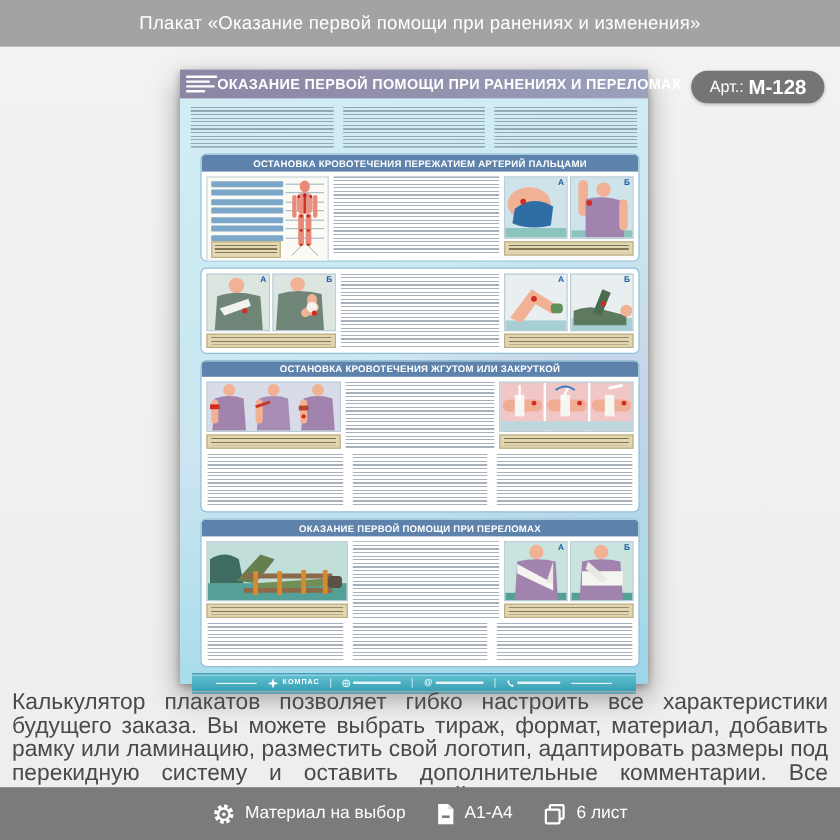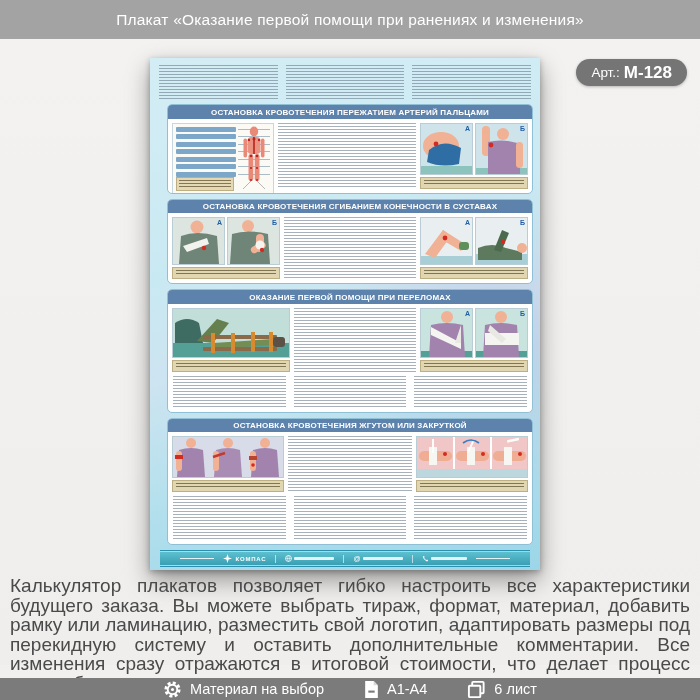--- a/index.html
+++ b/index.html
@@ -101,6 +101,15 @@
 
   <div class="poster">
 
+    <div class="p-header">
+      <span class="p-logo-lines">
+          <i></i>
+          <i></i>
+          <i></i>
+          <i></i>
+        </span>
+      <span class="p-title">ОКАЗАНИЕ ПЕРВОЙ ПОМОЩИ ПРИ РАНЕНИЯХ И ПЕРЕЛОМАХ</span>
+    </div>
 
     <div class="p-intro">
       <div class="tl"></div>

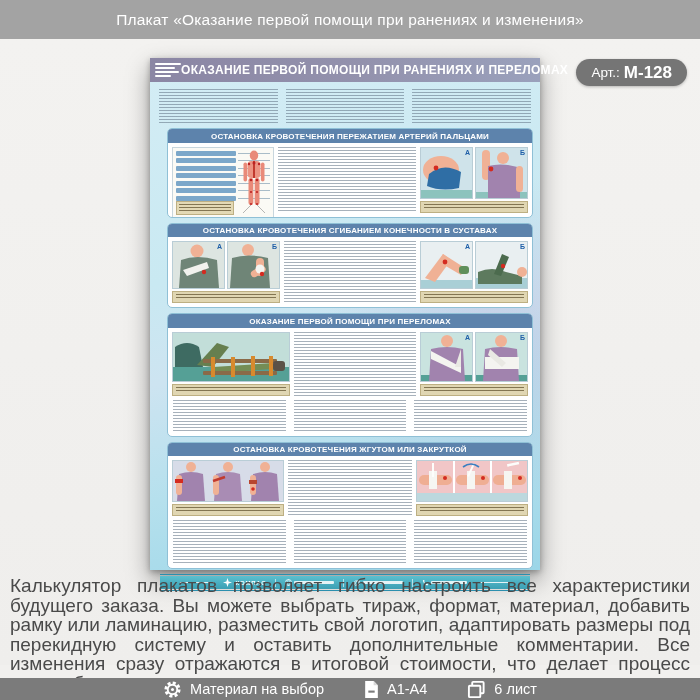--- a/index.html
+++ b/index.html
@@ -210,7 +210,6 @@
       </div>
 
       <div class="section">
-        <div class="sec-header">ОСТАНОВКА КРОВОТЕЧЕНИЯ СГИБАНИЕМ КОНЕЧНОСТИ В СУСТАВАХ</div>
         <div class="sec-body" style="height:70px;">
           <div style="width:108px;">
             <div class="img-pair" style="height:48px;">

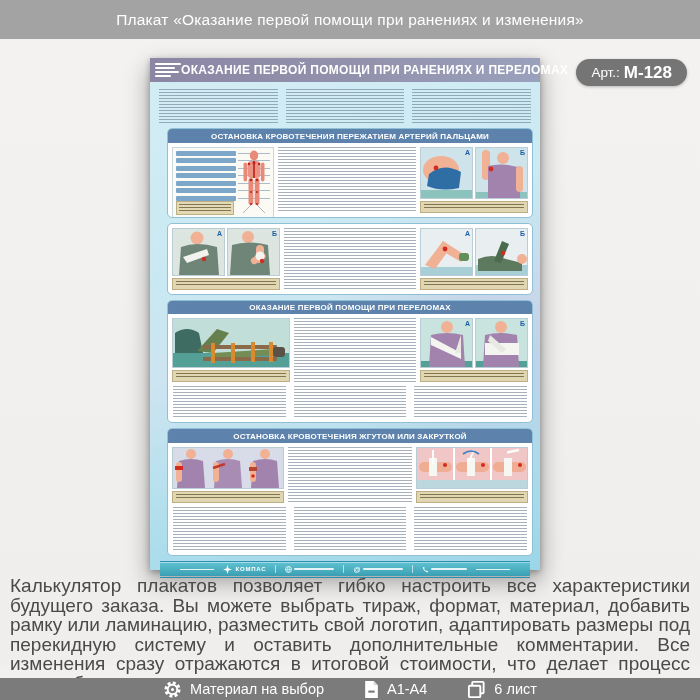--- a/index.html
+++ b/index.html
@@ -272,70 +272,6 @@
                 <div class="tl"></div>
               </div>
           </div>
-        </div>
-      </div>
-
-      <div class="section">
-        <div class="sec-header">ОКАЗАНИЕ ПЕРВОЙ ПОМОЩИ ПРИ ПЕРЕЛОМАХ</div>
-        <div class="sec-body" style="height:70px; padding-bottom:2px;">
-          <div style="width:118px;">
-            <div class="img-box" style="height:50px;">
-              <svg width="116" height="48" viewBox="0 0 116 48">
-                <rect width="116" height="48" fill="#c2ded9"></rect>
-                <rect y="34" width="116" height="14" fill="#55a096"></rect>
-                <path d="M2 14 Q14 6 26 14 L30 34 L2 34 Z" fill="#3e6b62"></path>
-                <path d="M24 32 L44 10 L56 14 L40 34 Z" fill="#667f4f"></path>
-                <path d="M40 34 L100 30 L100 36 L40 40 Z" fill="#748d55"></path>
-                <rect x="30" y="26" width="74" height="4" rx="1" fill="#8a6a48"></rect>
-                <rect x="30" y="38" width="74" height="4" rx="1" fill="#8a6a48"></rect>
-                <rect x="38" y="24" width="4" height="20" fill="#d78a2e"></rect>
-                <rect x="58" y="24" width="4" height="20" fill="#d78a2e"></rect>
-                <rect x="78" y="23" width="4" height="20" fill="#d78a2e"></rect>
-                <rect x="96" y="23" width="4" height="20" fill="#d78a2e"></rect>
-                <rect x="100" y="28" width="12" height="10" rx="3" fill="#5b5147"></rect>
-              </svg>
-            </div>
-            <div class="cap">
-                <div class="tl"></div>
-              </div>
-          </div>
-          <div class="text-col">
-            <div class="tl" style="height:100%"></div>
-          </div>
-          <div style="width:108px;">
-            <div class="img-pair" style="height:50px;">
-              <div class="img-box" style="flex:1">
-                <span class="ab">А</span>
-                <svg width="52" height="48" viewBox="0 0 52 48">
-                  <rect width="52" height="48" fill="#c9e3df"></rect>
-                  <rect y="42" width="52" height="6" fill="#55a096"></rect>
-                  <circle cx="26" cy="8" r="6" fill="#f0b195"></circle>
-                  <path d="M10 16 Q26 12 42 16 L44 48 L8 48 Z" fill="#a183ae"></path>
-                  <path d="M10 18 L40 34 L40 40 L10 26 Z" fill="#f4f4f0"></path>
-                  <path d="M40 16 L40 34 L34 34 Z" fill="#e9e9e3"></path>
-                </svg>
-              </div>
-              <div class="img-box" style="flex:1">
-                <span class="ab">Б</span>
-                <svg width="52" height="48" viewBox="0 0 52 48">
-                  <rect width="52" height="48" fill="#c9e3df"></rect>
-                  <rect y="42" width="52" height="6" fill="#55a096"></rect>
-                  <circle cx="25" cy="8" r="6" fill="#f0b195"></circle>
-                  <path d="M9 16 Q25 12 41 16 L43 48 L7 48 Z" fill="#a183ae"></path>
-                  <rect x="9" y="24" width="34" height="12" fill="#f4f4f0"></rect>
-                  <path d="M14 16 L30 30 L26 34 L12 22 Z" fill="#e9e9e3"></path>
-                </svg>
-              </div>
-            </div>
-            <div class="cap">
-                <div class="tl"></div>
-              </div>
-          </div>
-        </div>
-        <div class="sec-bottom-text" style="height:38px;">
-          <div class="tl"></div>
-          <div class="tl"></div>
-          <div class="tl"></div>
         </div>
       </div>
 
@@ -402,6 +338,70 @@
           </div>
         </div>
         <div class="sec-bottom-text" style="height:50px;">
+          <div class="tl"></div>
+          <div class="tl"></div>
+          <div class="tl"></div>
+        </div>
+      </div>
+
+      <div class="section">
+        <div class="sec-header">ОКАЗАНИЕ ПЕРВОЙ ПОМОЩИ ПРИ ПЕРЕЛОМАХ</div>
+        <div class="sec-body" style="height:70px; padding-bottom:2px;">
+          <div style="width:118px;">
+            <div class="img-box" style="height:50px;">
+              <svg width="116" height="48" viewBox="0 0 116 48">
+                <rect width="116" height="48" fill="#c2ded9"></rect>
+                <rect y="34" width="116" height="14" fill="#55a096"></rect>
+                <path d="M2 14 Q14 6 26 14 L30 34 L2 34 Z" fill="#3e6b62"></path>
+                <path d="M24 32 L44 10 L56 14 L40 34 Z" fill="#667f4f"></path>
+                <path d="M40 34 L100 30 L100 36 L40 40 Z" fill="#748d55"></path>
+                <rect x="30" y="26" width="74" height="4" rx="1" fill="#8a6a48"></rect>
+                <rect x="30" y="38" width="74" height="4" rx="1" fill="#8a6a48"></rect>
+                <rect x="38" y="24" width="4" height="20" fill="#d78a2e"></rect>
+                <rect x="58" y="24" width="4" height="20" fill="#d78a2e"></rect>
+                <rect x="78" y="23" width="4" height="20" fill="#d78a2e"></rect>
+                <rect x="96" y="23" width="4" height="20" fill="#d78a2e"></rect>
+                <rect x="100" y="28" width="12" height="10" rx="3" fill="#5b5147"></rect>
+              </svg>
+            </div>
+            <div class="cap">
+                <div class="tl"></div>
+              </div>
+          </div>
+          <div class="text-col">
+            <div class="tl" style="height:100%"></div>
+          </div>
+          <div style="width:108px;">
+            <div class="img-pair" style="height:50px;">
+              <div class="img-box" style="flex:1">
+                <span class="ab">А</span>
+                <svg width="52" height="48" viewBox="0 0 52 48">
+                  <rect width="52" height="48" fill="#c9e3df"></rect>
+                  <rect y="42" width="52" height="6" fill="#55a096"></rect>
+                  <circle cx="26" cy="8" r="6" fill="#f0b195"></circle>
+                  <path d="M10 16 Q26 12 42 16 L44 48 L8 48 Z" fill="#a183ae"></path>
+                  <path d="M10 18 L40 34 L40 40 L10 26 Z" fill="#f4f4f0"></path>
+                  <path d="M40 16 L40 34 L34 34 Z" fill="#e9e9e3"></path>
+                </svg>
+              </div>
+              <div class="img-box" style="flex:1">
+                <span class="ab">Б</span>
+                <svg width="52" height="48" viewBox="0 0 52 48">
+                  <rect width="52" height="48" fill="#c9e3df"></rect>
+                  <rect y="42" width="52" height="6" fill="#55a096"></rect>
+                  <circle cx="25" cy="8" r="6" fill="#f0b195"></circle>
+                  <path d="M9 16 Q25 12 41 16 L43 48 L7 48 Z" fill="#a183ae"></path>
+                  <rect x="9" y="24" width="34" height="12" fill="#f4f4f0"></rect>
+                  <path d="M14 16 L30 30 L26 34 L12 22 Z" fill="#e9e9e3"></path>
+                </svg>
+              </div>
+            </div>
+            <div class="cap">
+                <div class="tl"></div>
+              </div>
+          </div>
+        </div>
+        <div class="sec-bottom-text" style="height:38px;">
           <div class="tl"></div>
           <div class="tl"></div>
           <div class="tl"></div>

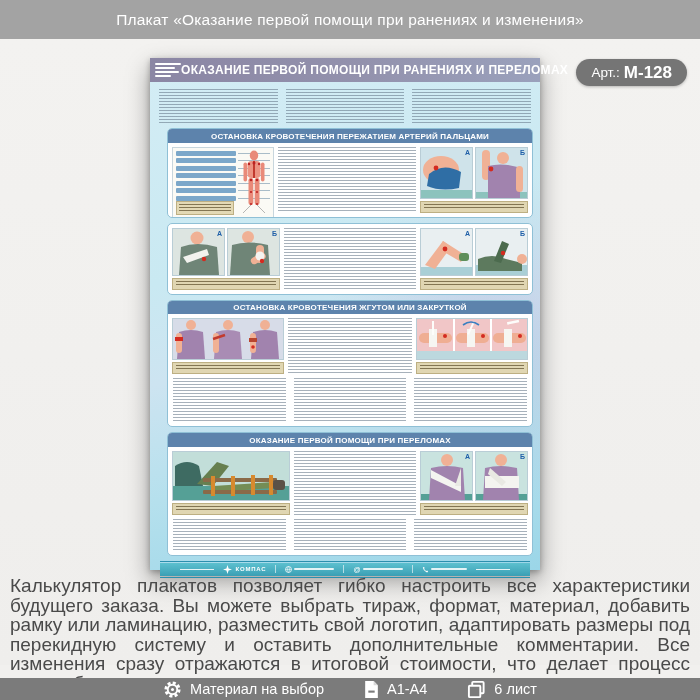--- a/index.html
+++ b/index.html
@@ -80,8 +80,8 @@
   }
   
   .bottom-bar {
-    position:absolute; left:0; bottom:0; width:700px; height:22px; background:#7b7b7b;
-    display:flex; align-items:center; justify-content:center; gap:40px;
+    position:absolute; left:0; bottom:0; width:700px; height:44px; background:#7b7b7b;
+    display:flex; align-items:center; justify-content:center; gap:26px;
   }
   .bb-item { display:flex; align-items:center; gap:8px; color:#fff; font-size:14.5px; }
 </style>

